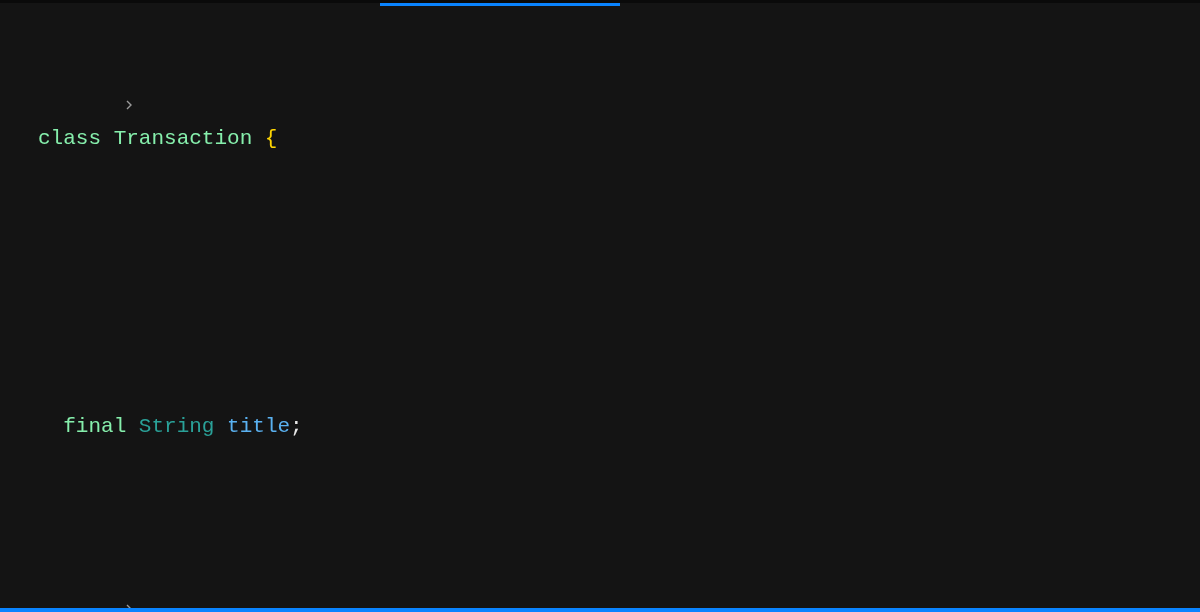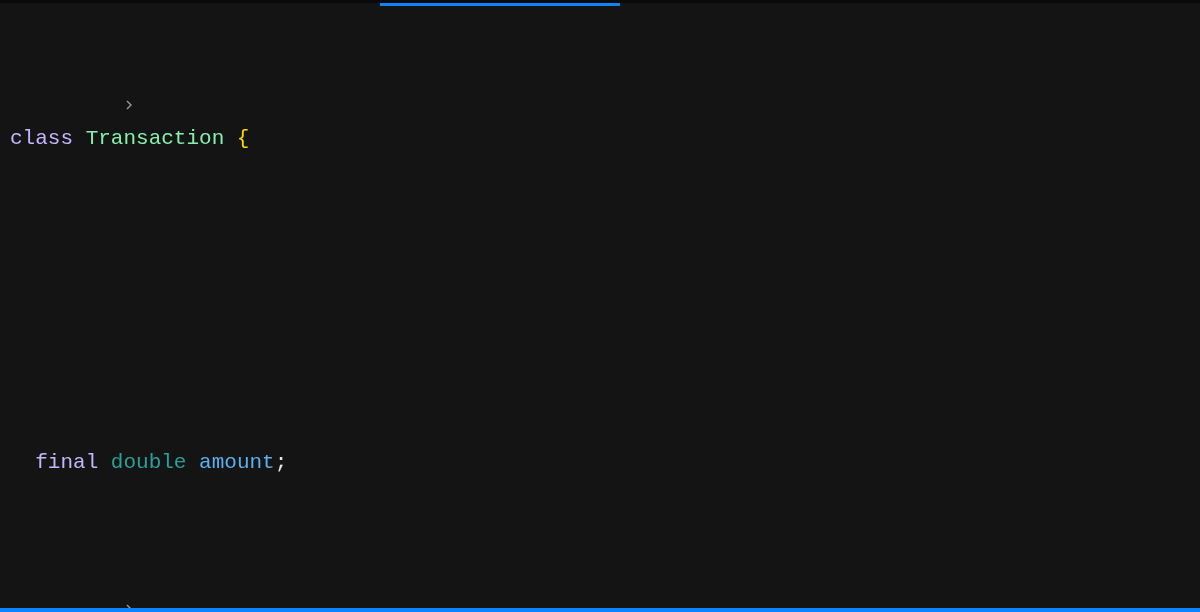--- a/index.html
+++ b/index.html
@@ -29,7 +29,7 @@
     }
     .line { height:36px; }
     .sp { display:inline-block; white-space:pre; }
-    .kw { color:#c4b5fd; }
+    .kw { color:#86efac;margin-left:28px; }
     .type { color:#2aa198; }
     .classname { color:#86efac; }
     .field { color:#5ab1f0; }

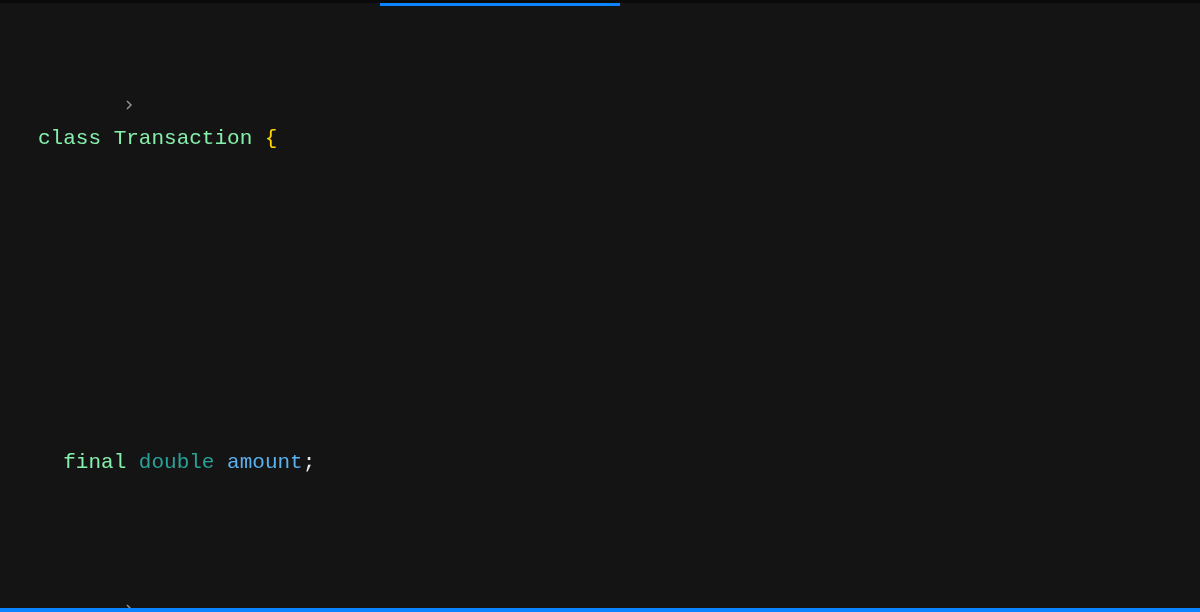--- a/index.html
+++ b/index.html
@@ -73,6 +73,7 @@
     
     <div class="line"></div>
     
+    <div class="line"><span class="sp">  </span><span class="kw">final</span><span class="sp"> </span><span class="type">String</span><span class="sp"> </span><span class="field">title</span><span class="punc">;</span></div>
     
     <div class="line"><span class="sp">  </span><span class="kw">final</span><span class="sp"> </span><span class="type">double</span><span class="sp"> </span><span class="field">amount</span><span class="punc">;</span></div>
     

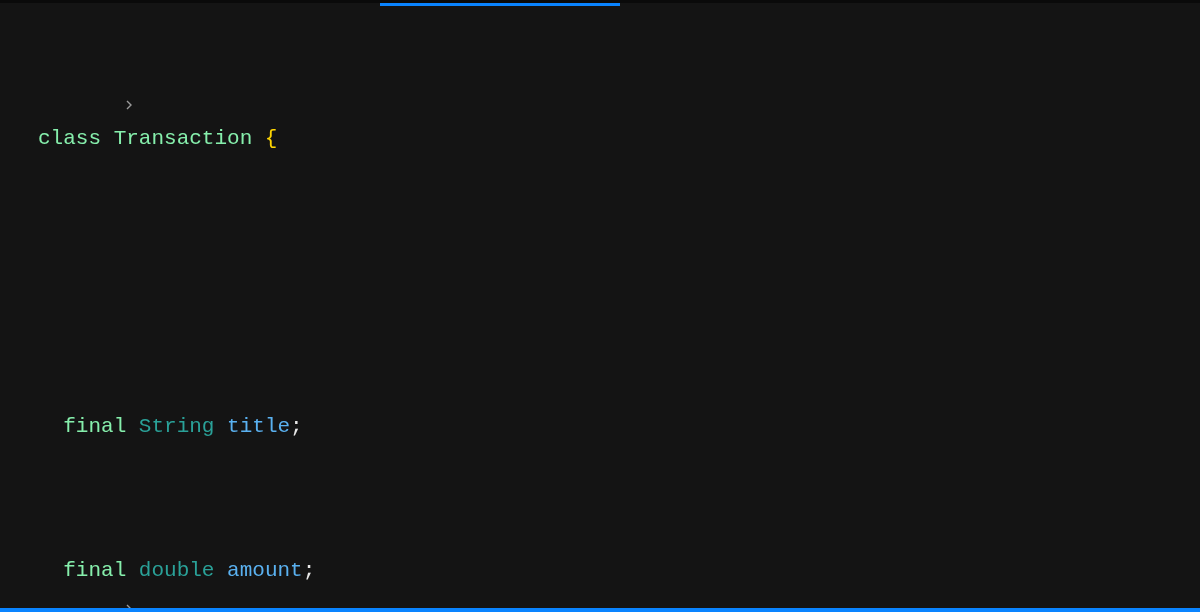--- a/index.html
+++ b/index.html
@@ -75,7 +75,6 @@
     
     <div class="line"><span class="sp">  </span><span class="kw">final</span><span class="sp"> </span><span class="type">String</span><span class="sp"> </span><span class="field">title</span><span class="punc">;</span></div>
     
-    <div class="line"><span class="sp">  </span><span class="kw">final</span><span class="sp"> </span><span class="type">double</span><span class="sp"> </span><span class="field">amount</span><span class="punc">;</span></div>
     
     
     

